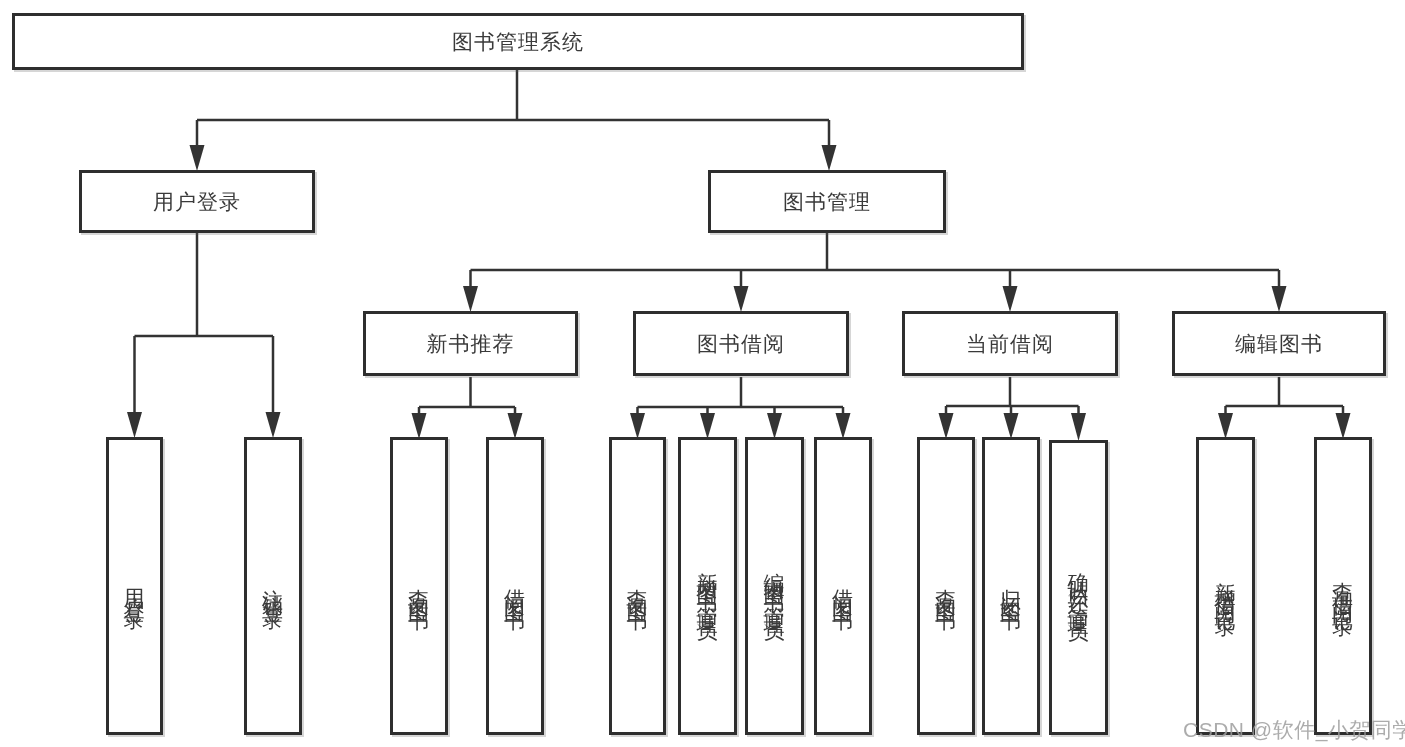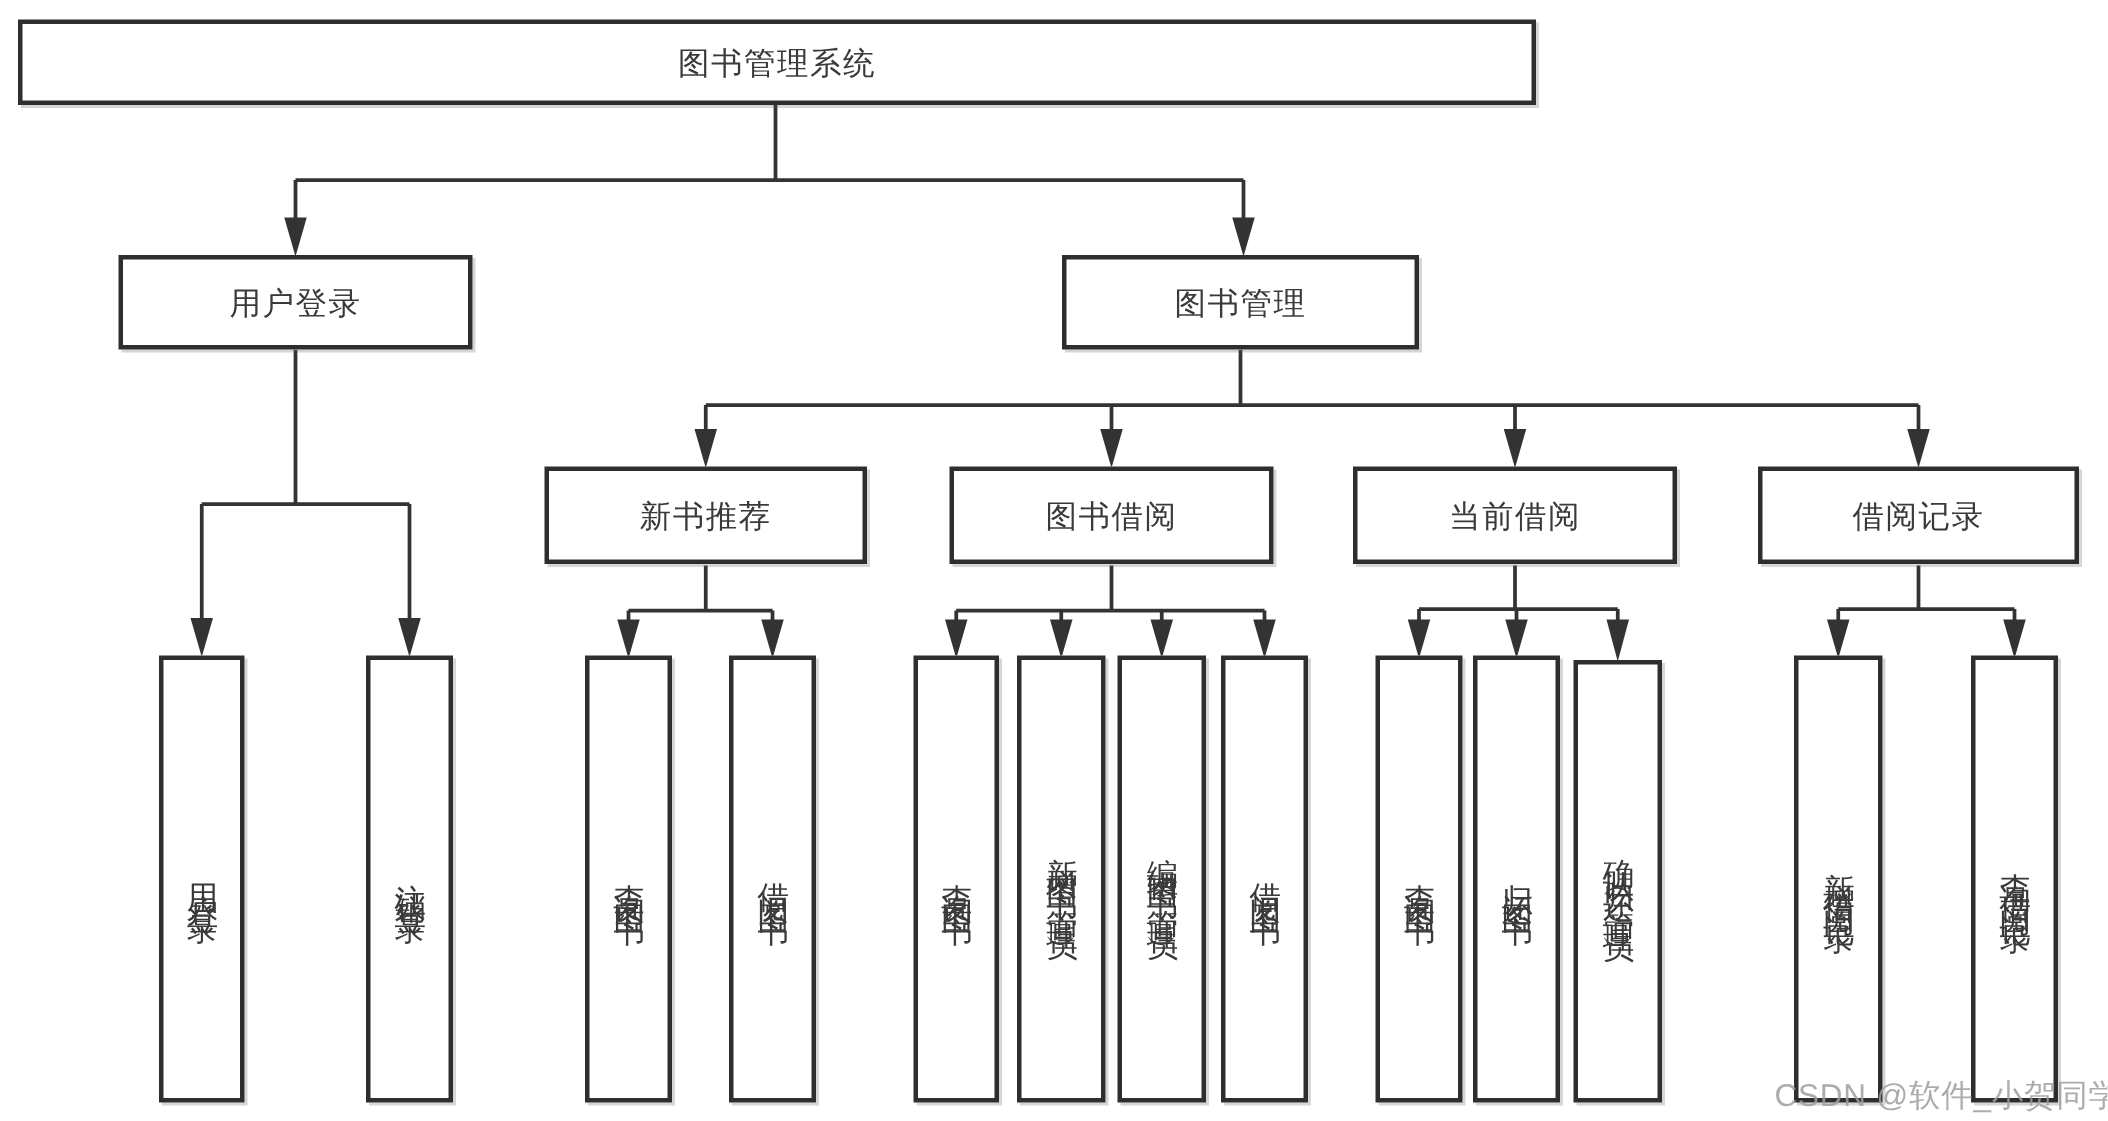--- a/index.html
+++ b/index.html
@@ -126,7 +126,7 @@
   <div class="box" style="left:708px;top:170px;width:238px;height:63px;">图书管理</div>
   <div class="box" style="left:633px;top:311px;width:216px;height:65px;">图书借阅</div>
   <div class="box" style="left:902px;top:311px;width:216px;height:65px;">当前借阅</div>
-  <div class="box" style="left:1172px;top:311px;width:214px;height:65px;">借阅记录</div>
+  <div class="box" style="left:1172px;top:311px;width:214px;height:65px;">编辑图书</div>
 
   <div class="box leaf" style="left:106px;top:437px;width:57px;height:298px;">用户登录</div>
   <div class="box leaf" style="left:244px;top:437px;width:58px;height:298px;">注销登录</div>

